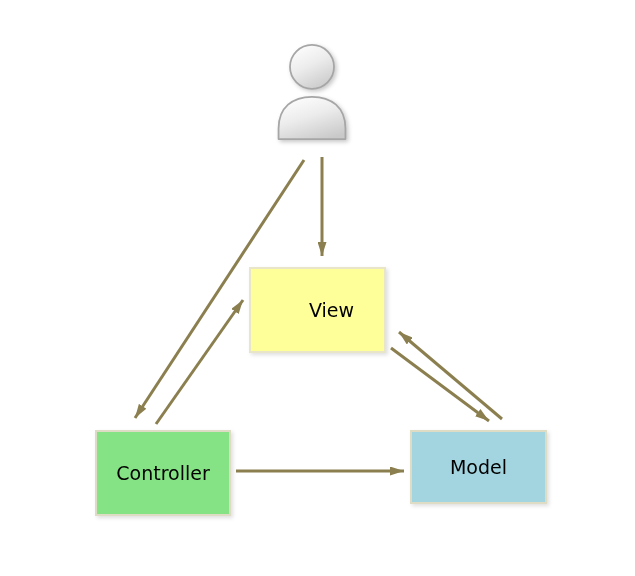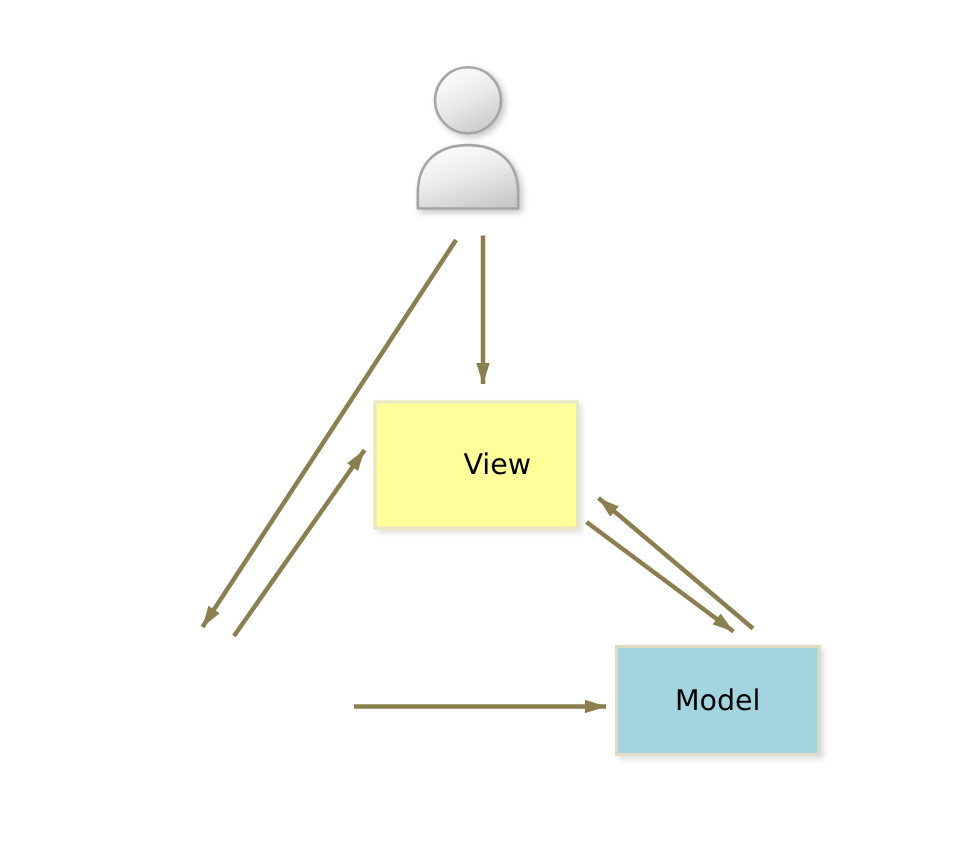--- a/index.html
+++ b/index.html
@@ -108,6 +108,9 @@
     <span>View</span>
   </div>
 
+  <div class="node node-controller">
+    <span>Controller</span>
+  </div>
 
   <div class="node node-model">
     <span>Model</span>

